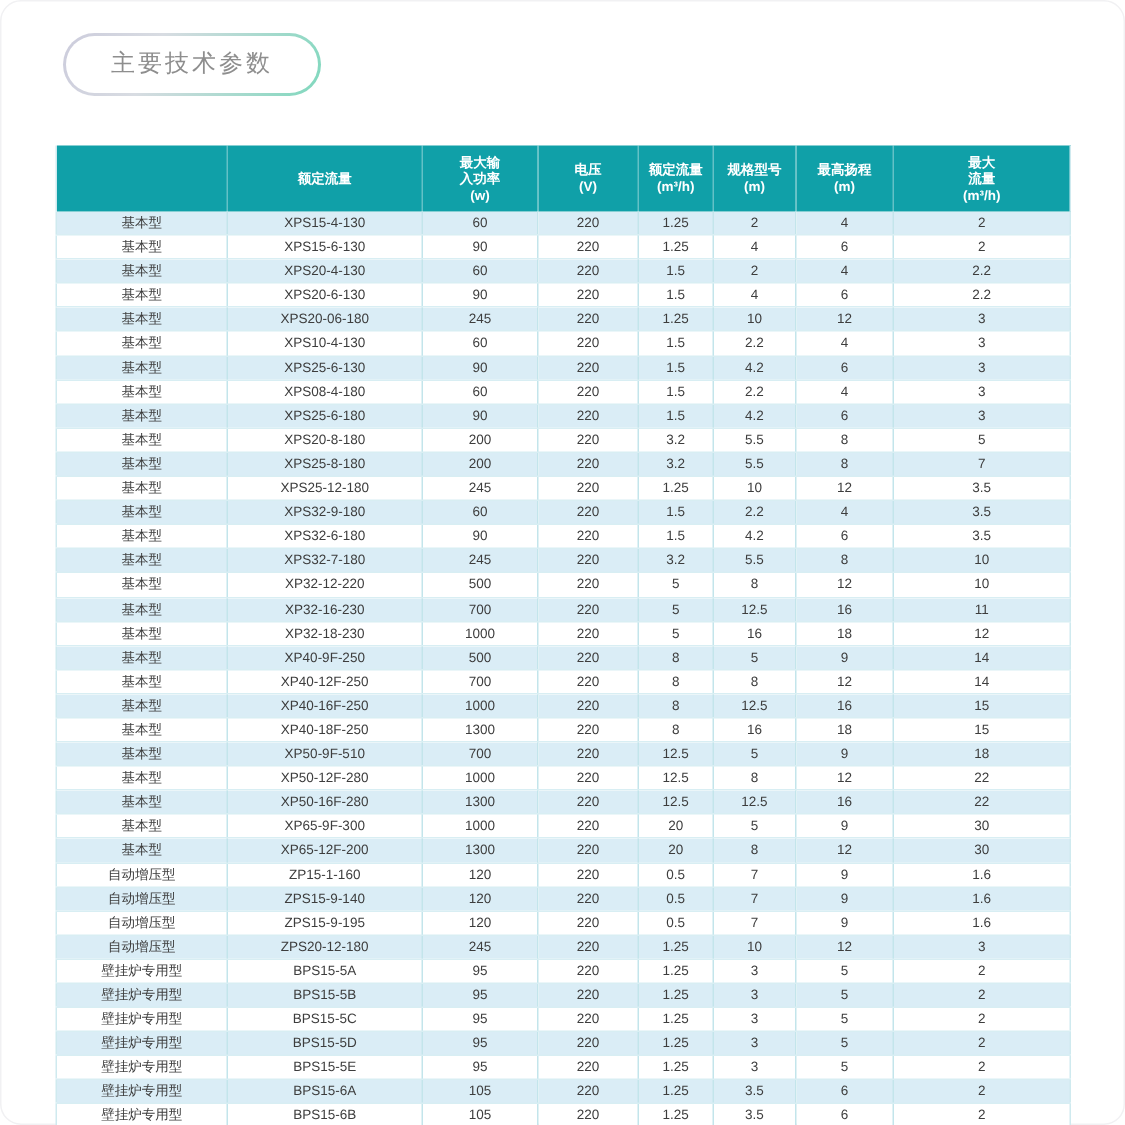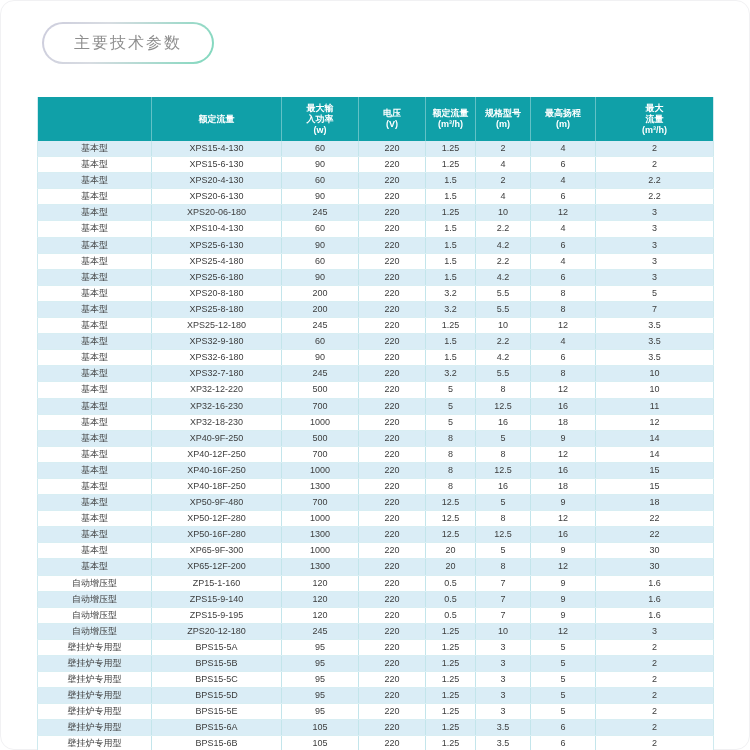--- a/index.html
+++ b/index.html
@@ -179,7 +179,7 @@
       </tr>
       <tr>
         <td>基本型</td>
-        <td>XPS25-4-180</td>
+        <td>XPS08-4-180</td>
         <td>60</td>
         <td>220</td>
         <td>1.5</td>

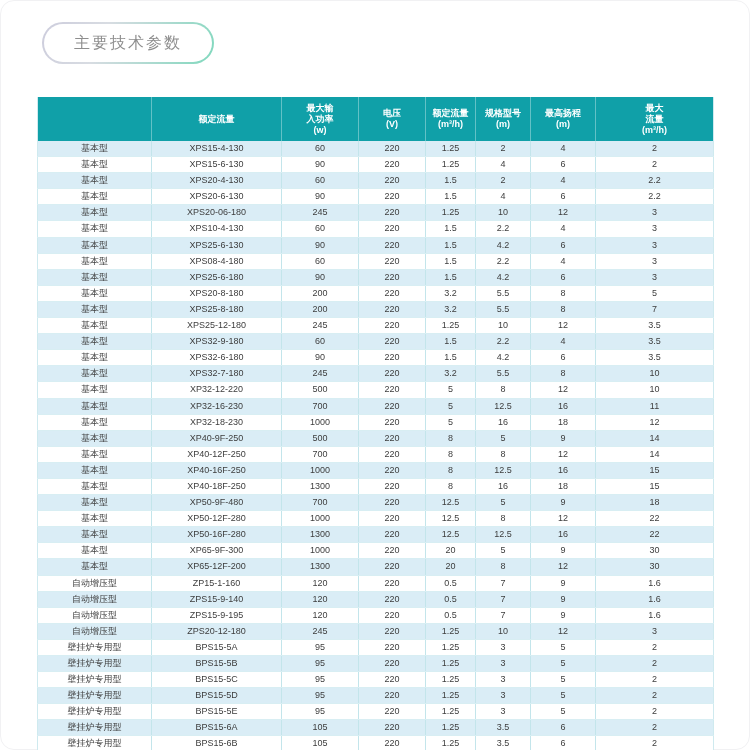--- a/index.html
+++ b/index.html
@@ -329,7 +329,7 @@
       </tr>
       <tr>
         <td>基本型</td>
-        <td>XP50-9F-480</td>
+        <td>XP50-9F-510</td>
         <td>700</td>
         <td>220</td>
         <td>12.5</td>

